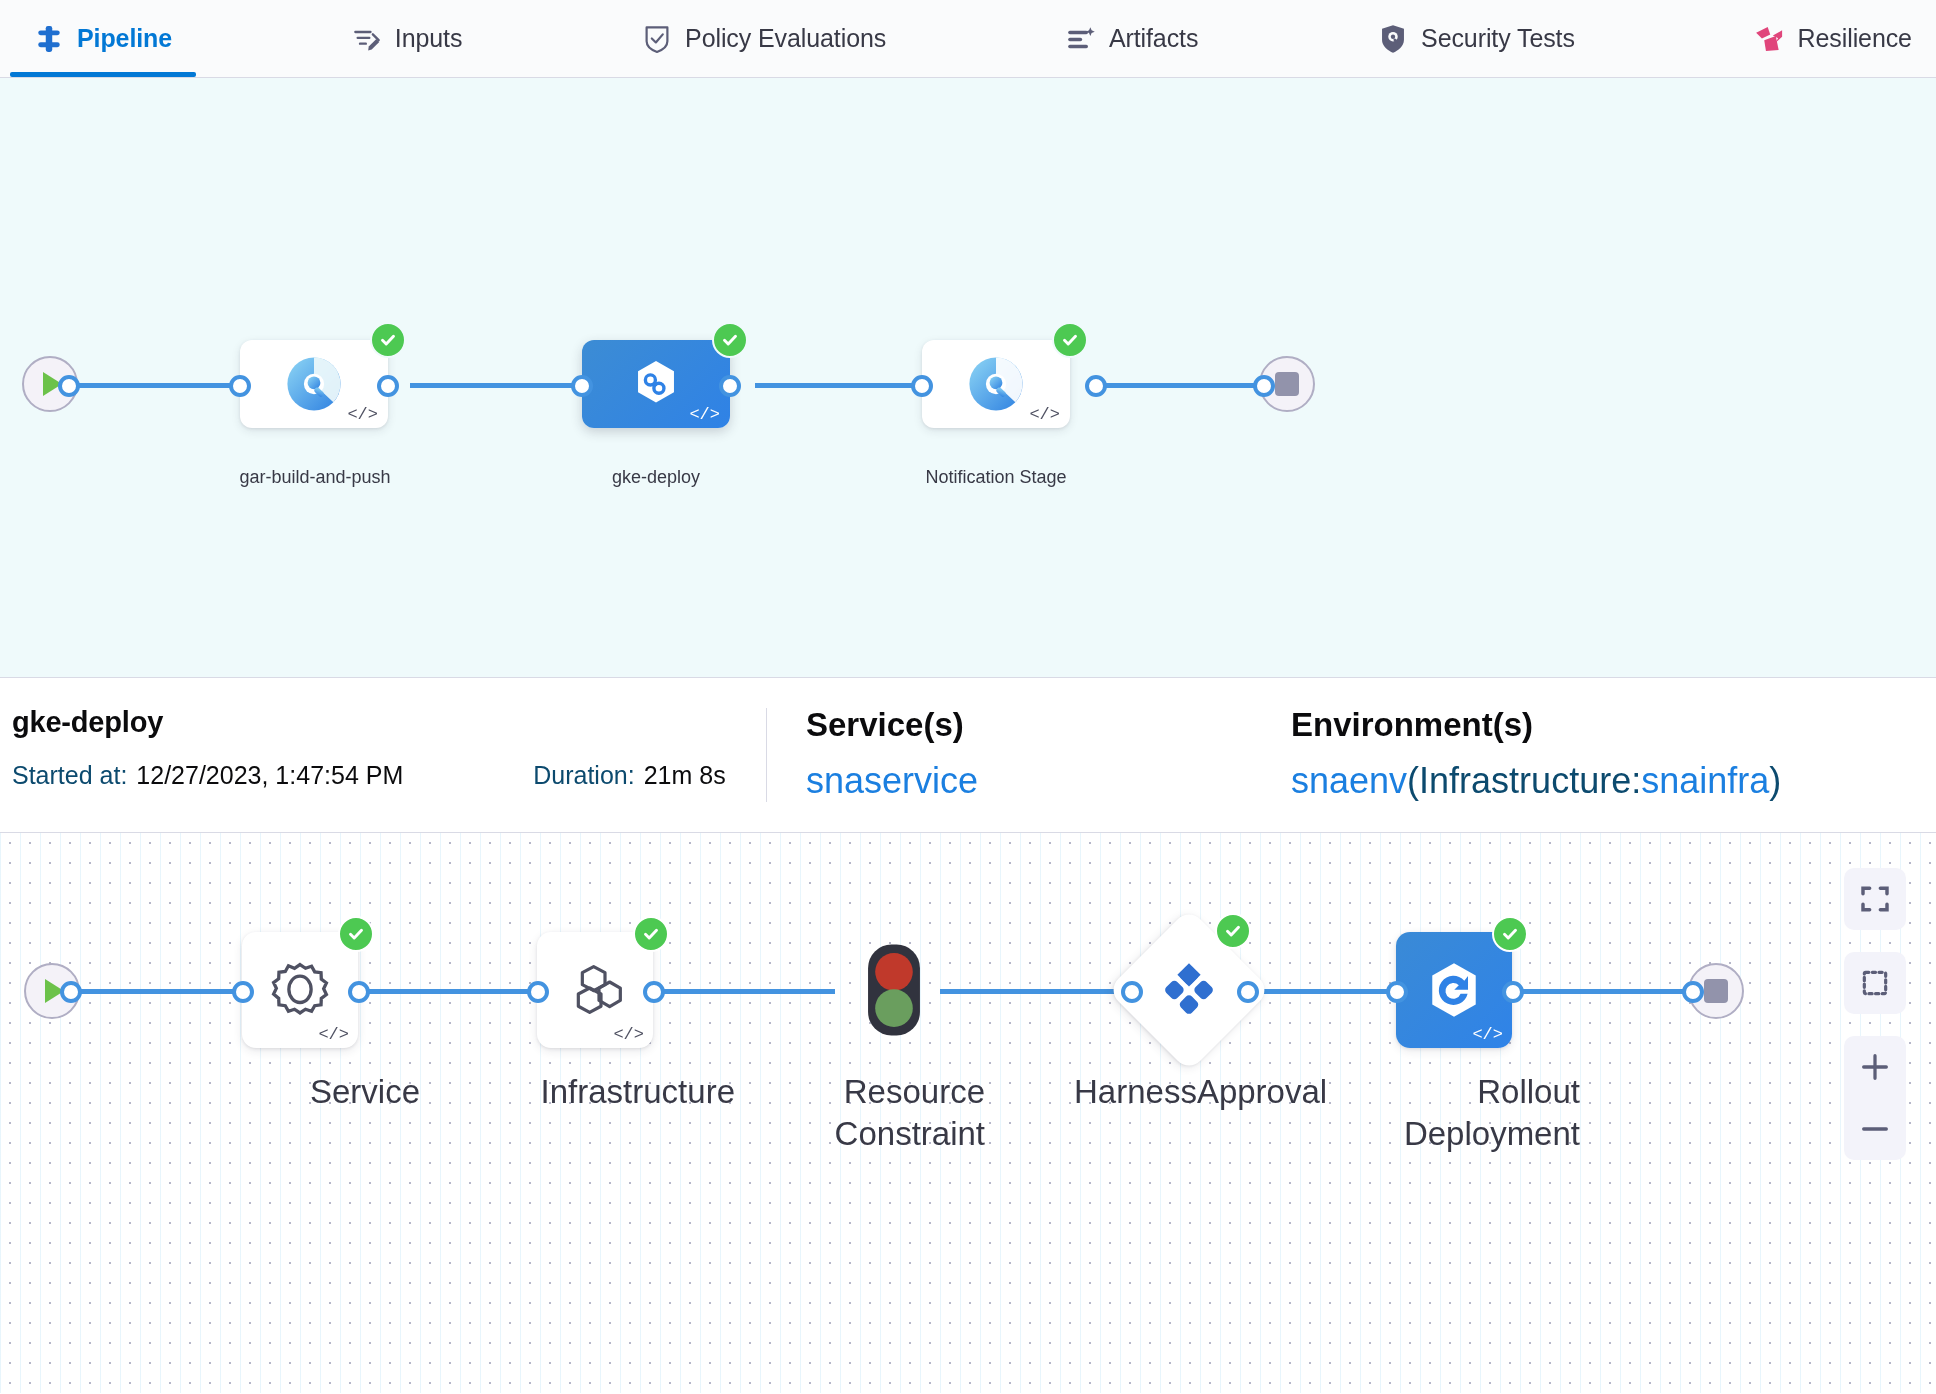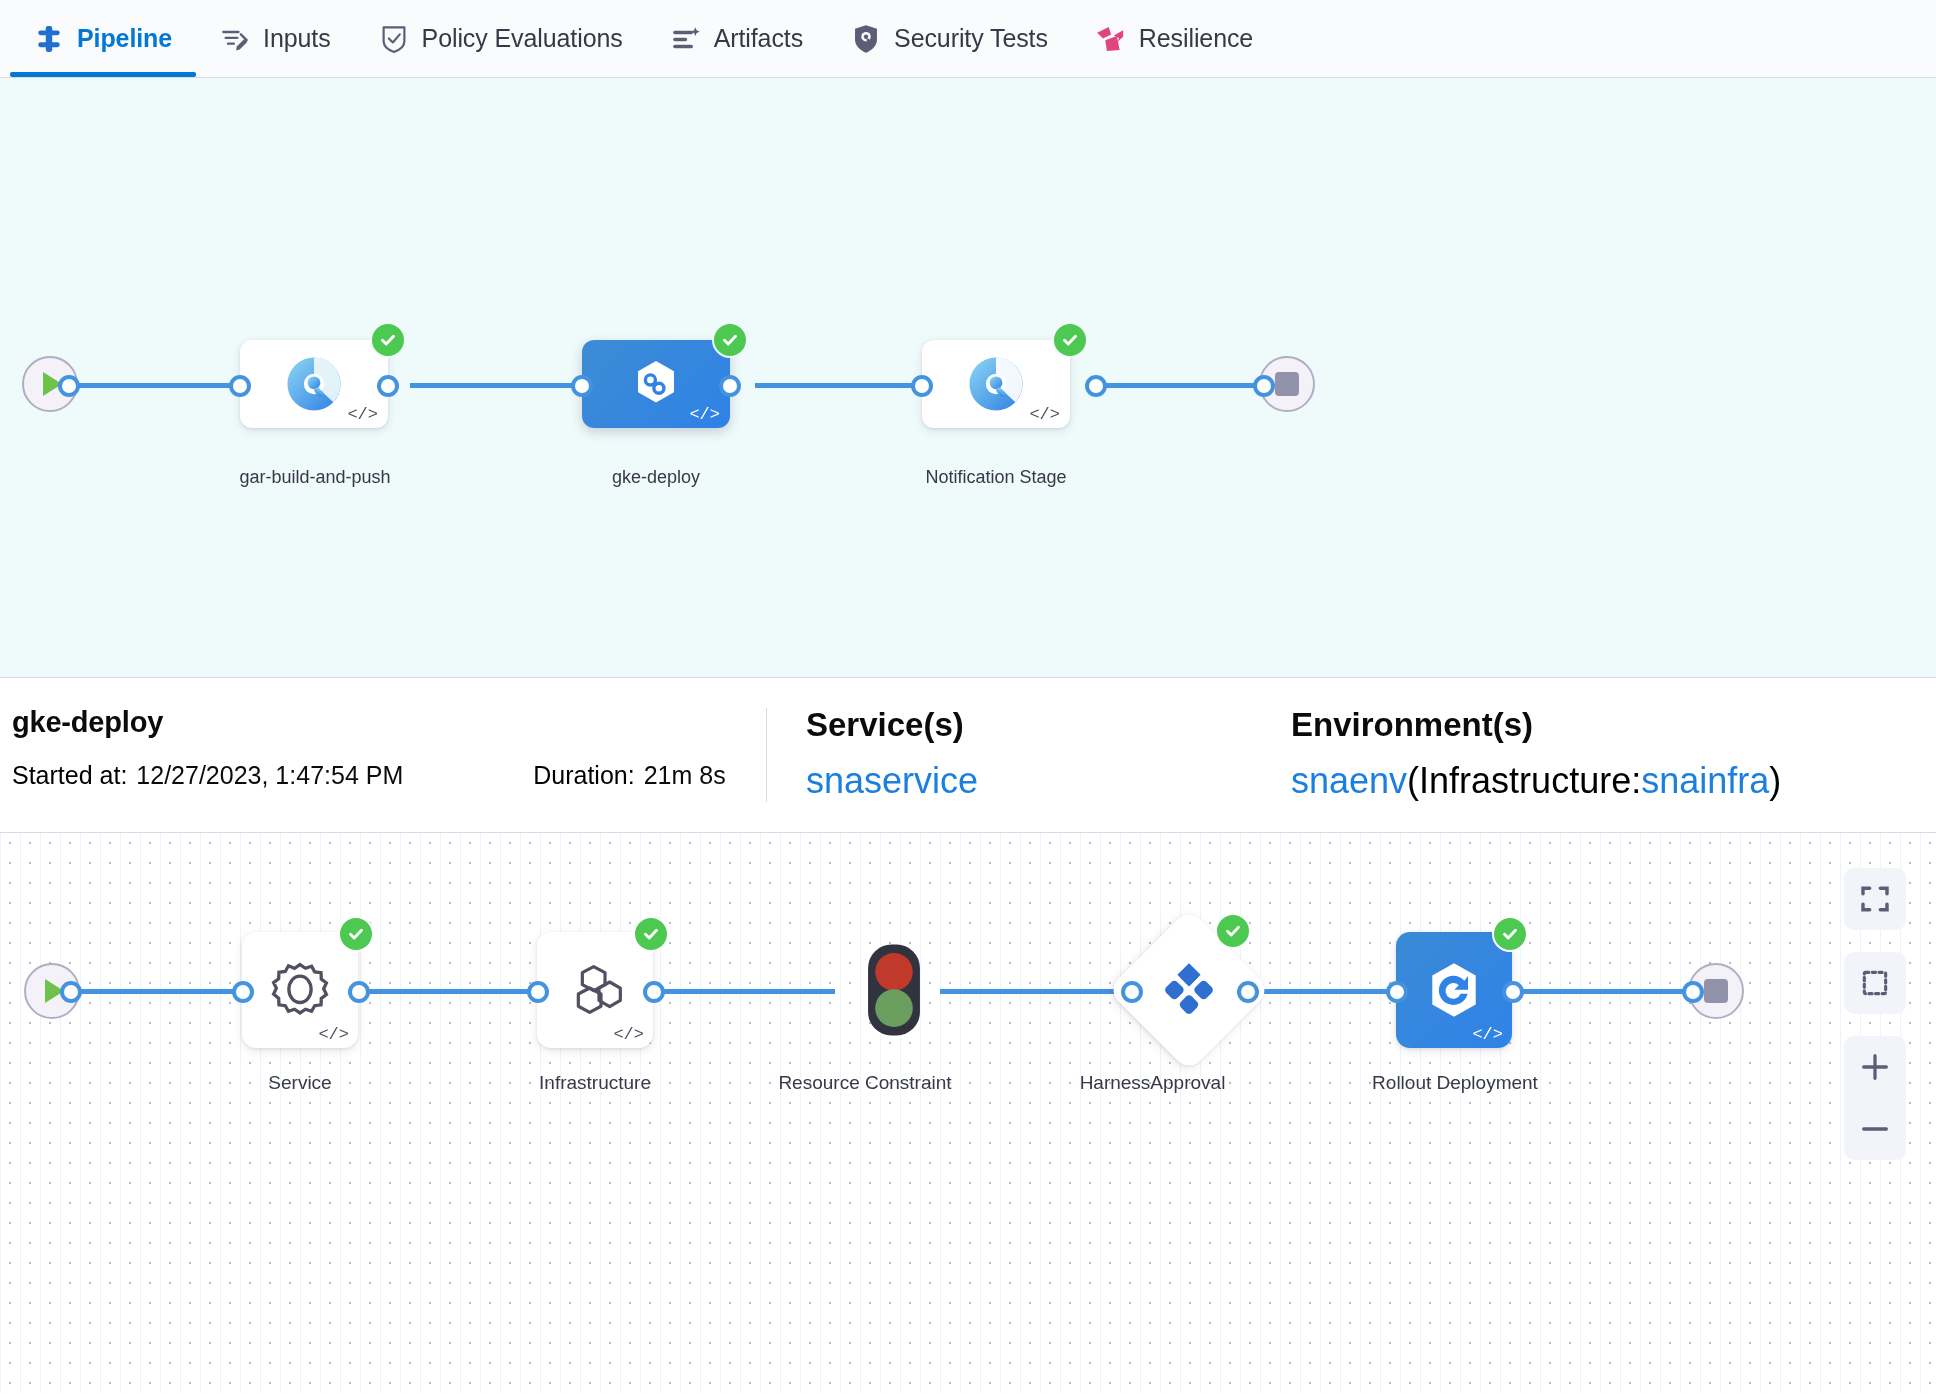--- a/index.html
+++ b/index.html
@@ -19,6 +19,7 @@
     align-items: stretch;
     padding-left: 10px;
     position: relative;
+    justify-content: space-between;
   }
   .tab {
     display: flex;

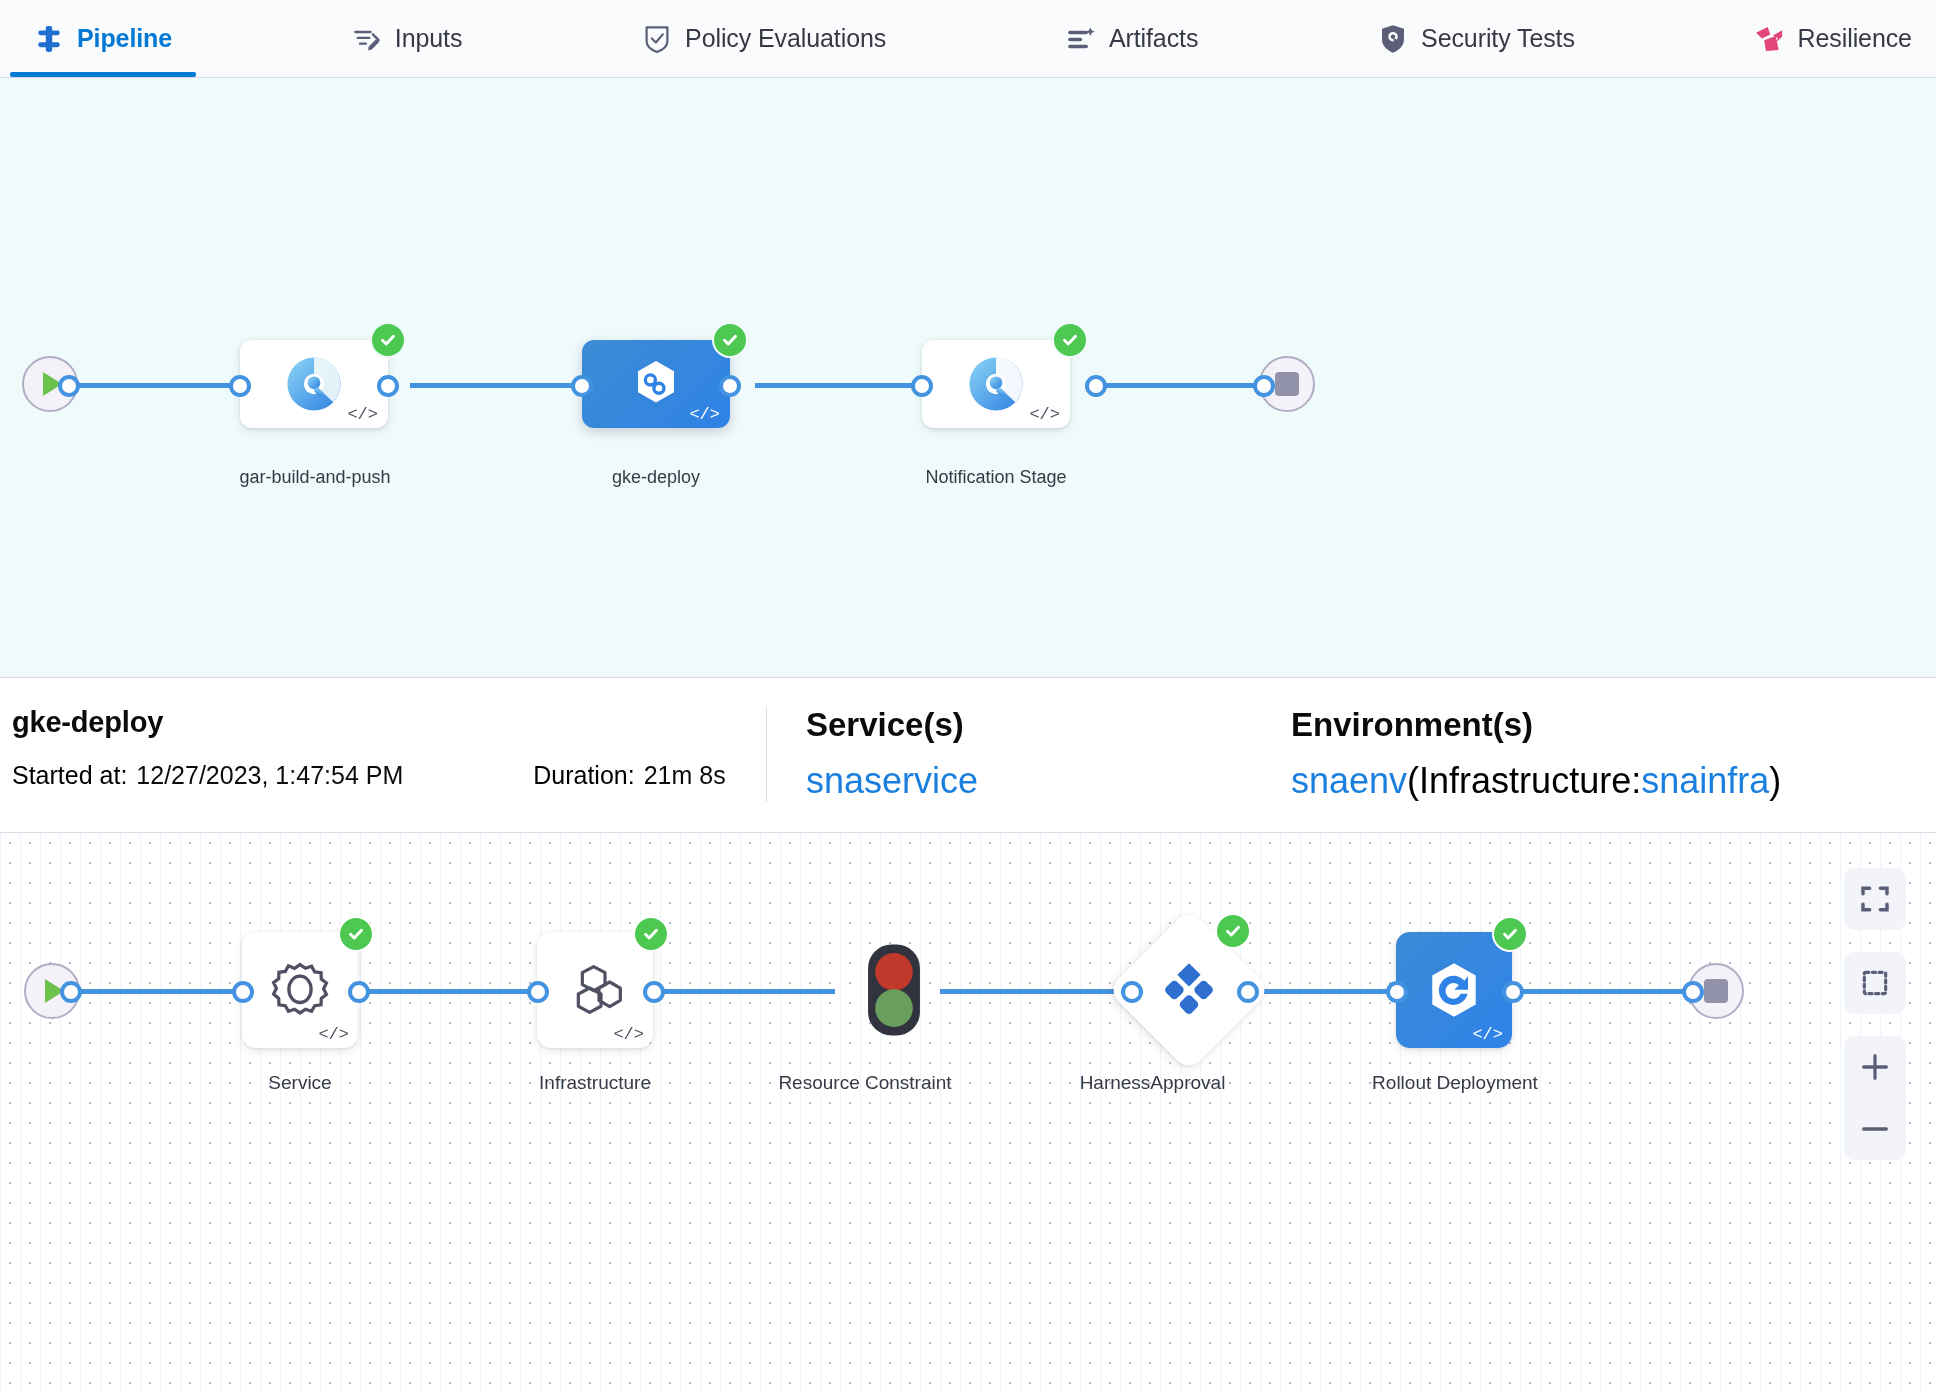--- a/index.html
+++ b/index.html
@@ -135,7 +135,7 @@
   }
   .infotitle { font-size: 29px; font-weight: 700; color: #0b0b0d; letter-spacing: -0.2px;}
   .inforow { margin-top: 22px; display: flex; align-items: baseline; font-size: 25px; }
-  .muted { color: #000000; }
+  .muted { color: #0c4a6e; }
   .strong { color: #0b0b0d; }
   .divider-v {
     position: absolute;

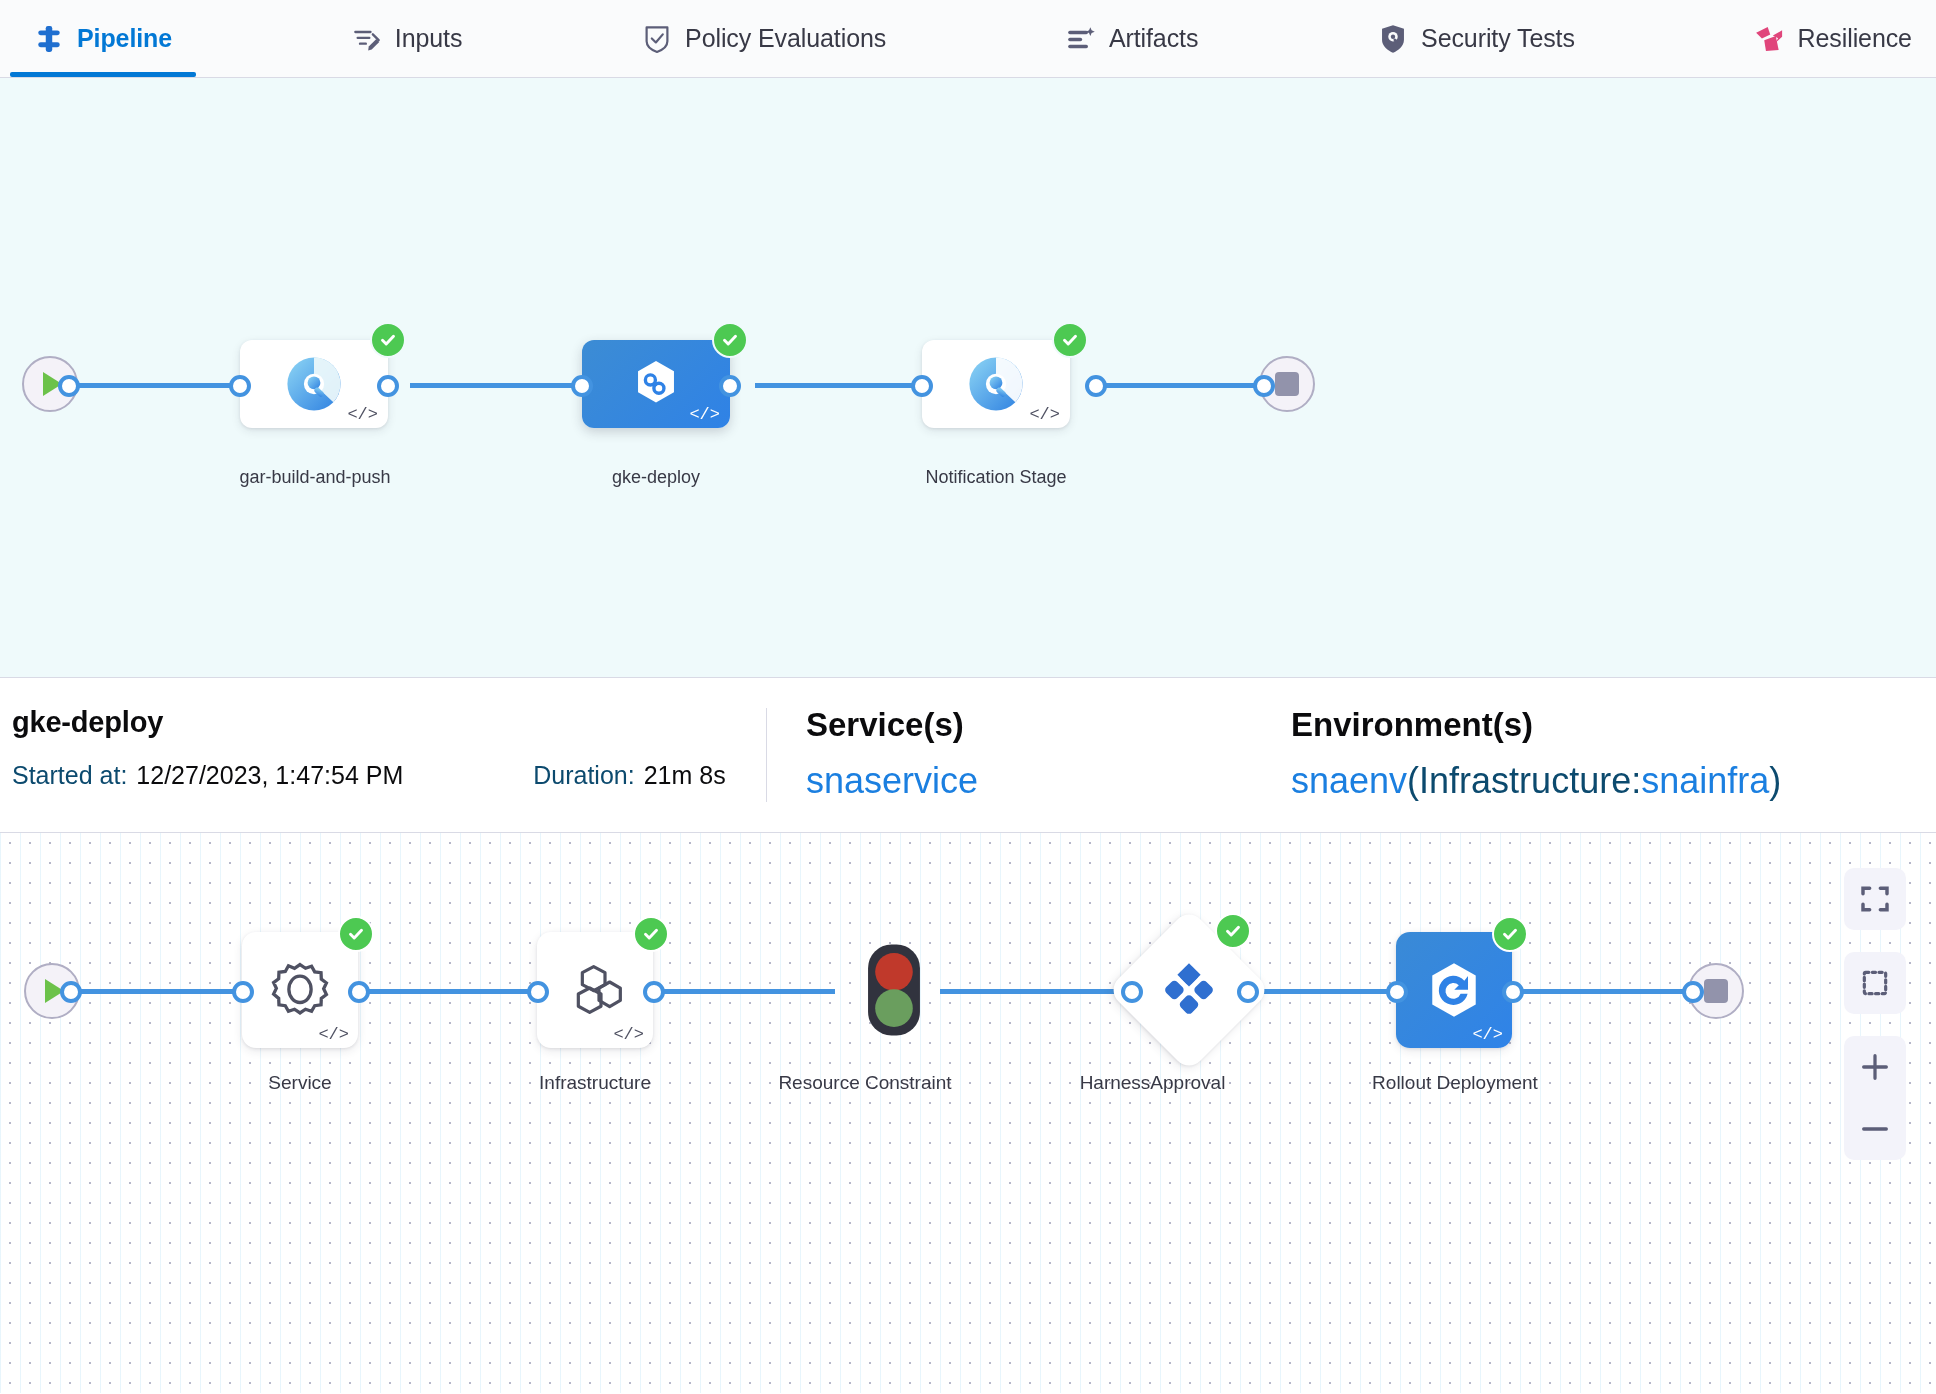--- a/index.html
+++ b/index.html
@@ -187,11 +187,12 @@
 
   .steplabel {
     position: absolute;
-    text-align: center;
-    font-size: 19px;
+    text-align: right;
+    font-size: 33px;
     color: #383946;
     line-height: 1.28;
     z-index: 2;
+    padding-left: 19px;
   }
 
   

